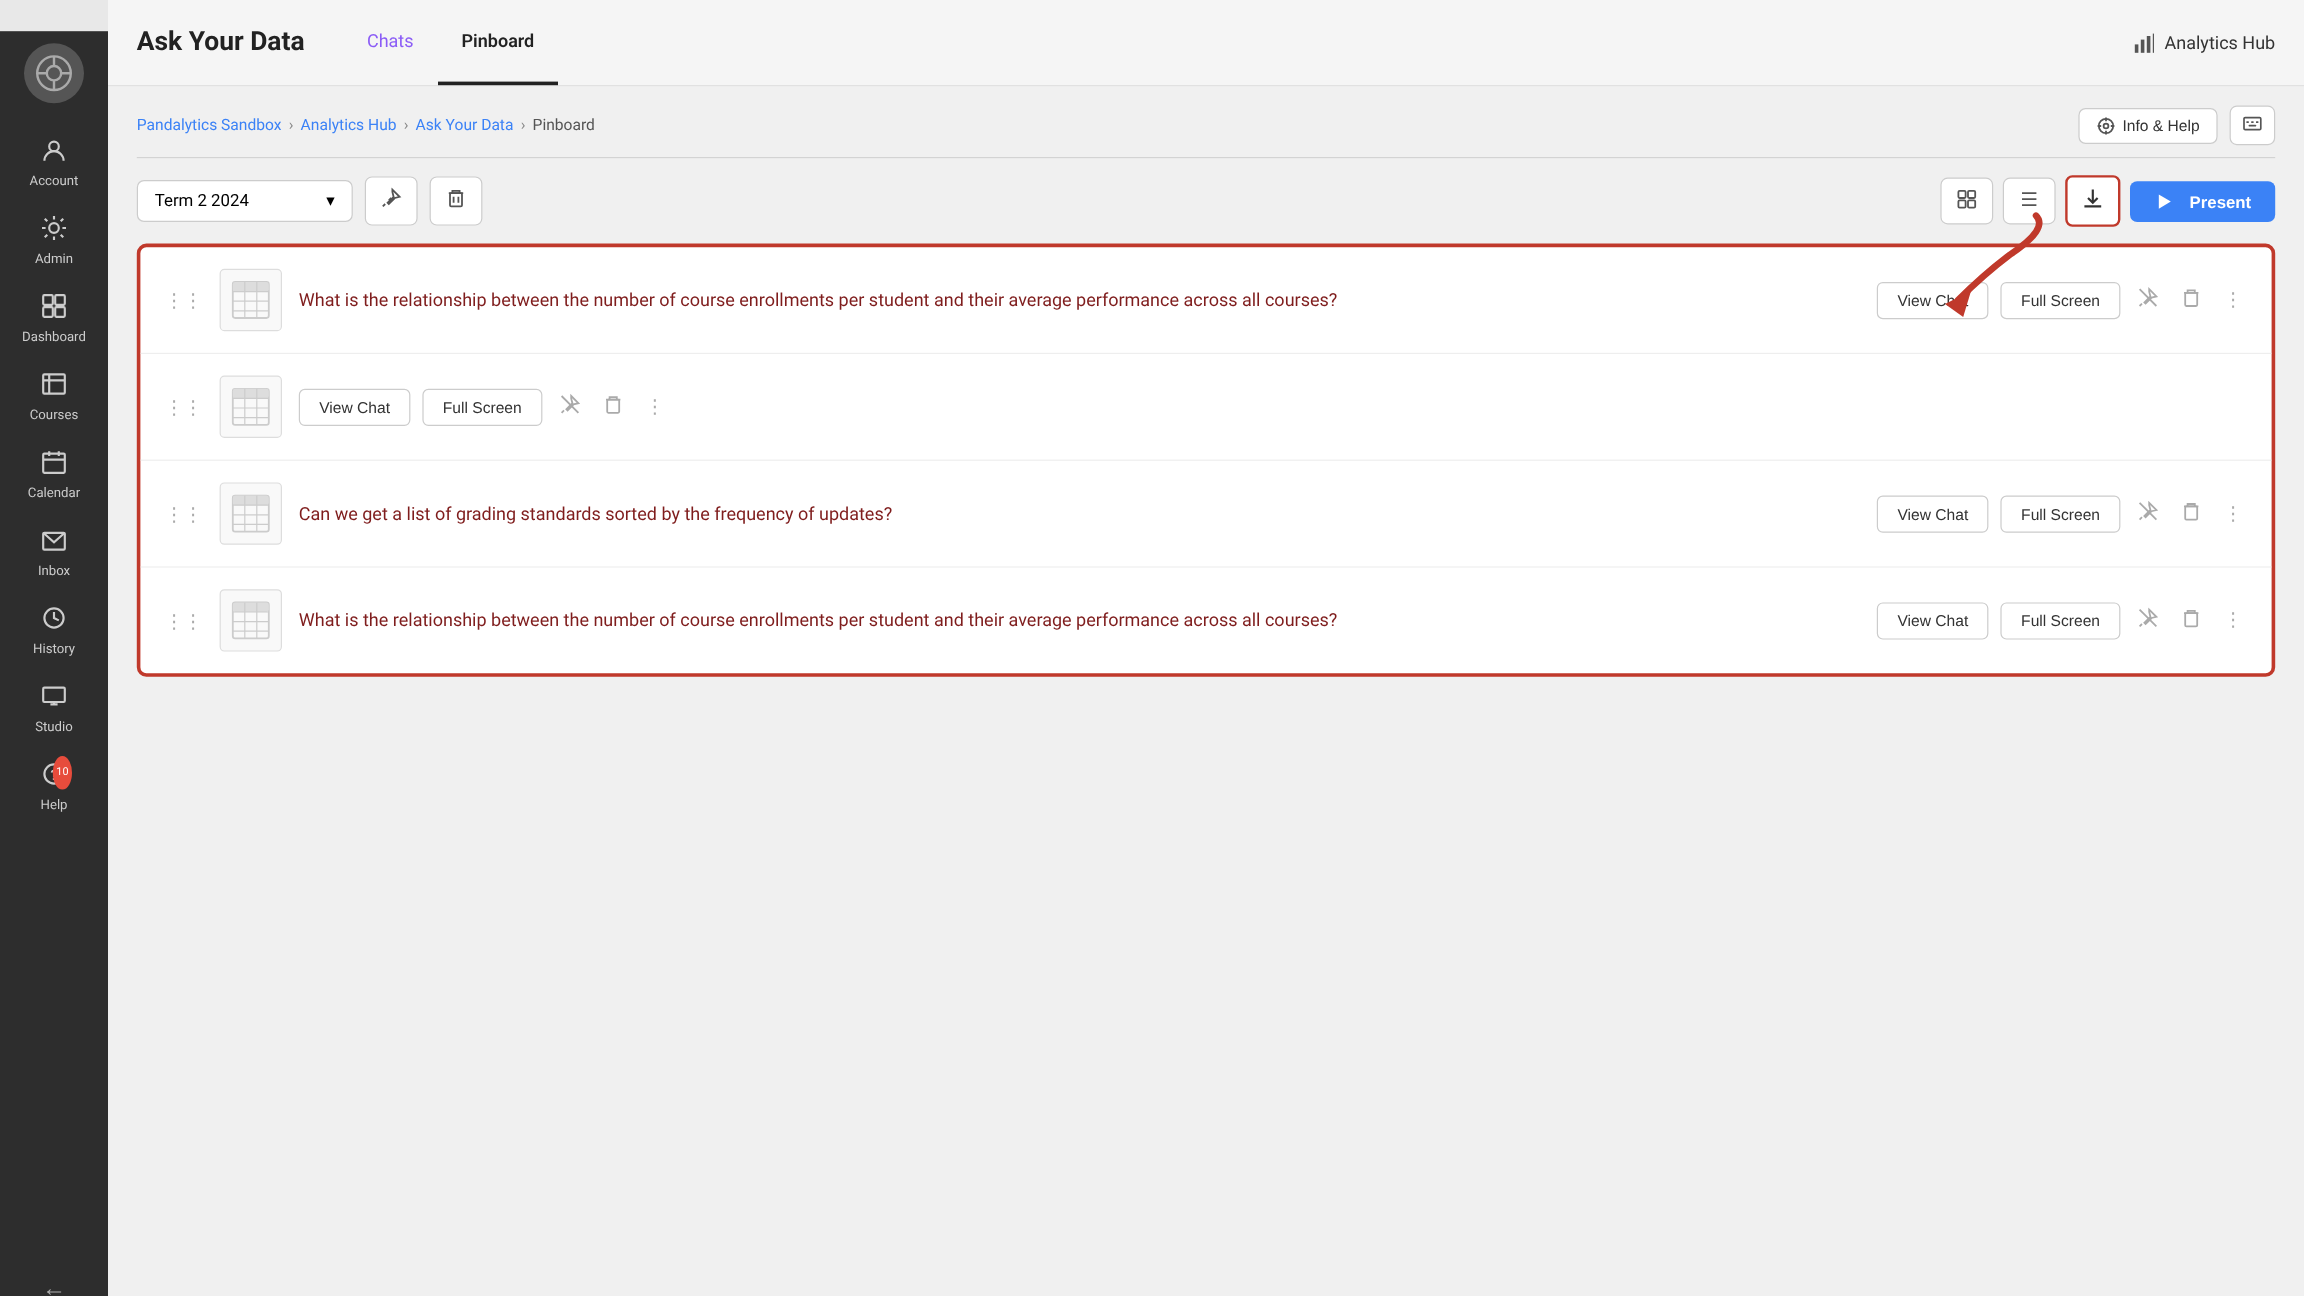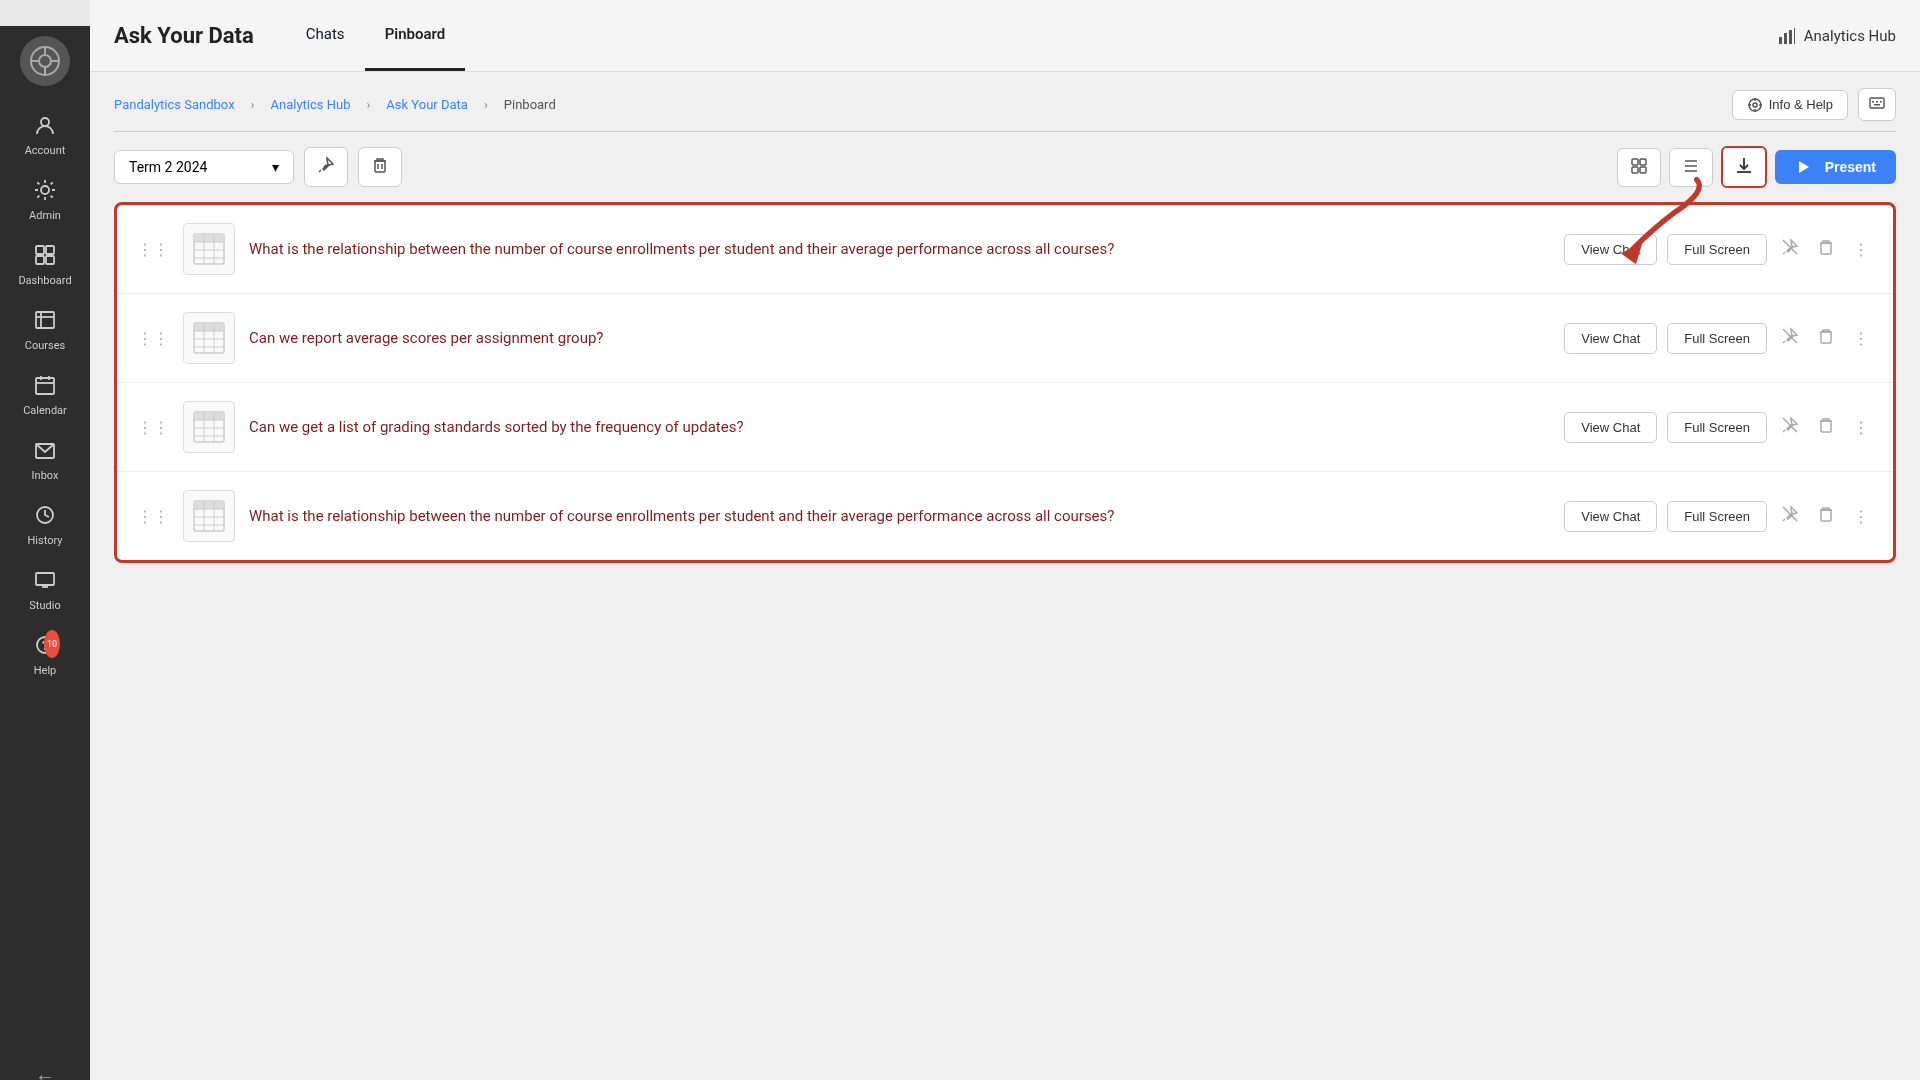--- a/index.html
+++ b/index.html
@@ -110,7 +110,7 @@
     .topnav-tab {
       padding: 0 20px;
       font-size: 15px;
-      color: #0f172a;
+      color: #8b5cf6;
       cursor: pointer;
       display: flex;
       align-items: center;

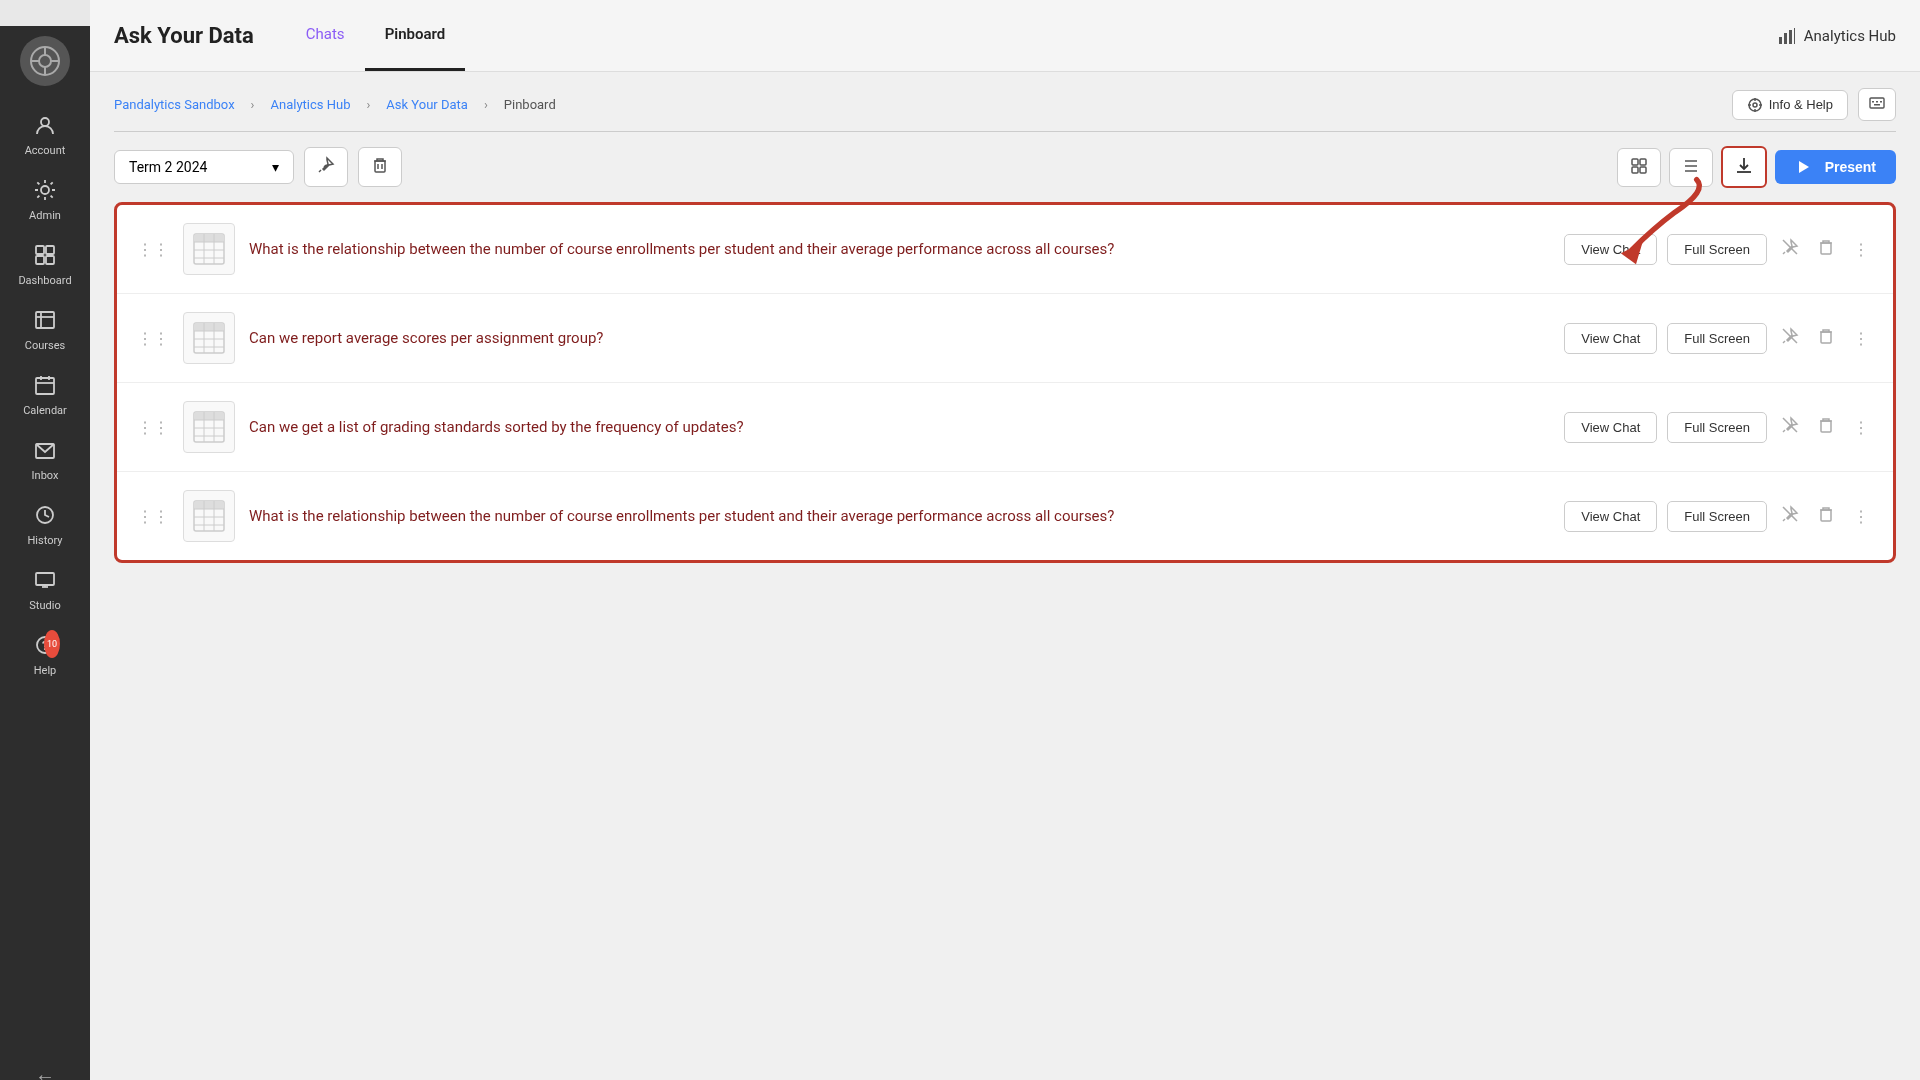--- a/index.html
+++ b/index.html
@@ -148,7 +148,7 @@
     .breadcrumb {
       display: flex;
       align-items: flex-start;
-      gap: 16px;
+      gap: 6px;
       font-size: 13px;
     }
     .breadcrumb-link {

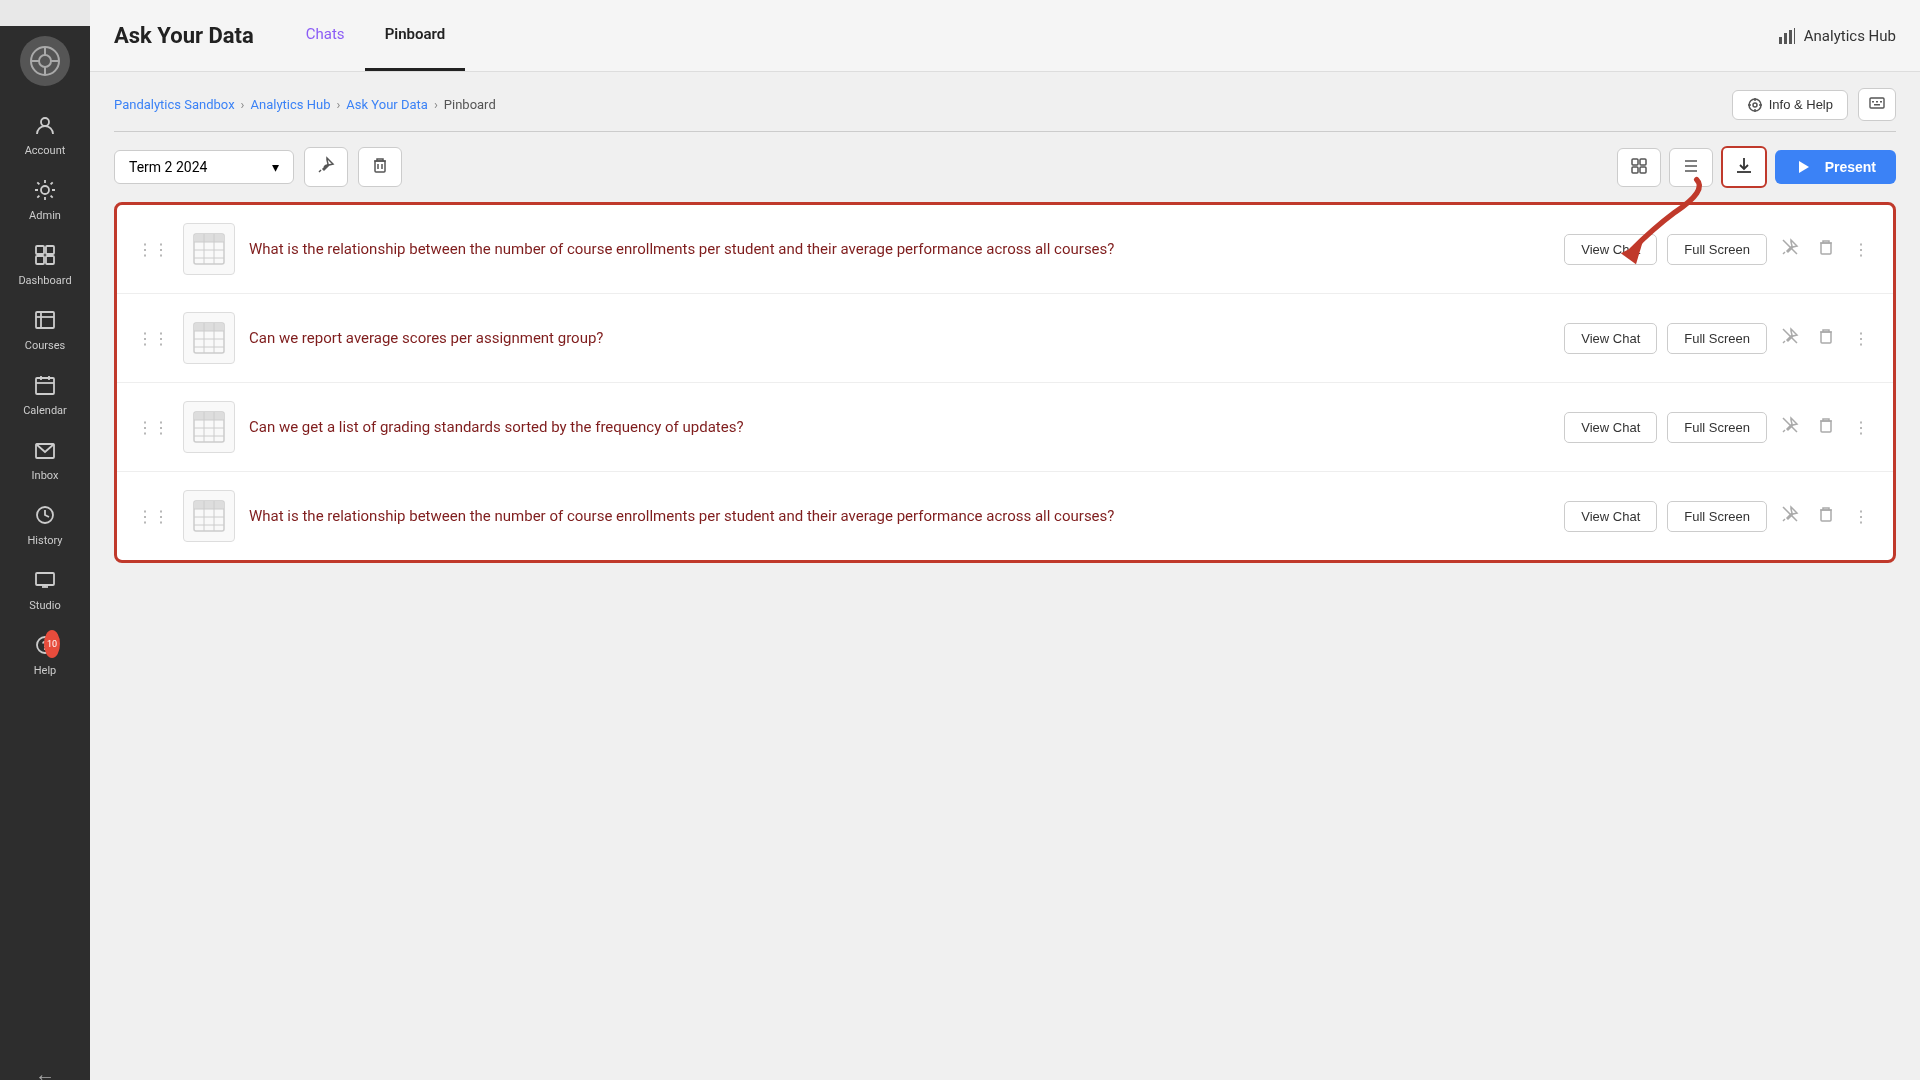--- a/index.html
+++ b/index.html
@@ -647,7 +647,6 @@
           <line x1="23" y1="3" x2="23" y2="33" stroke="#ccc" stroke-width="1"></line>
         </svg>
       </div>
-      <span class="pin-text">Can we report average scores per assignment group?</span>
       <div class="pin-actions">
         <button class="pin-action-btn">View Chat</button>
         <button class="pin-action-btn">Full Screen</button>

